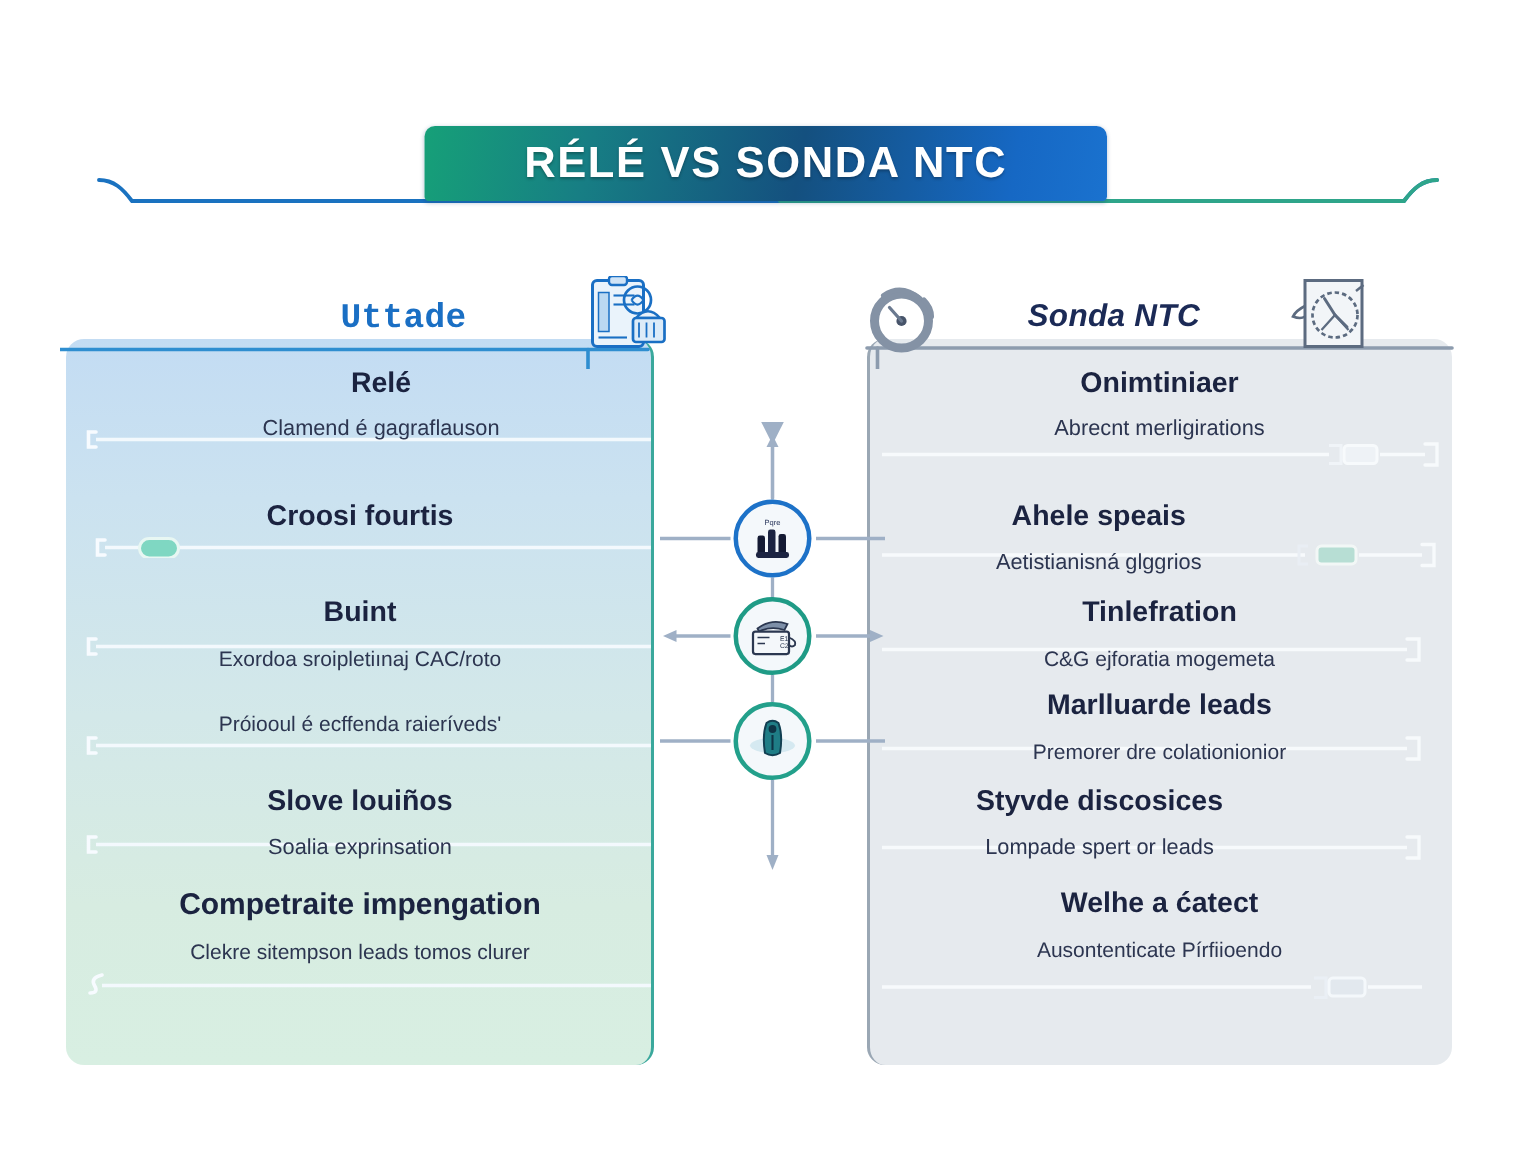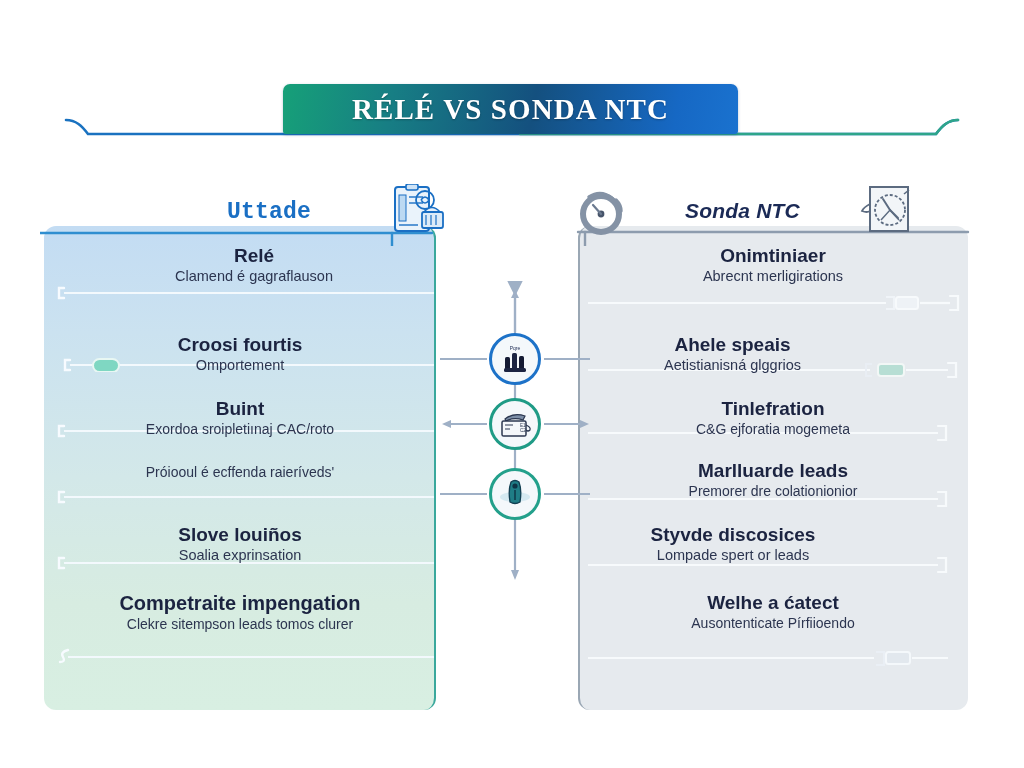--- a/index.html
+++ b/index.html
@@ -30,7 +30,6 @@
     letter-spacing: 1.1px;
     white-space: nowrap;
     text-shadow: 0 1px 2px rgba(0,0,0,0.28);
-    font-family: Liberation Serif, serif;
   }
 
   

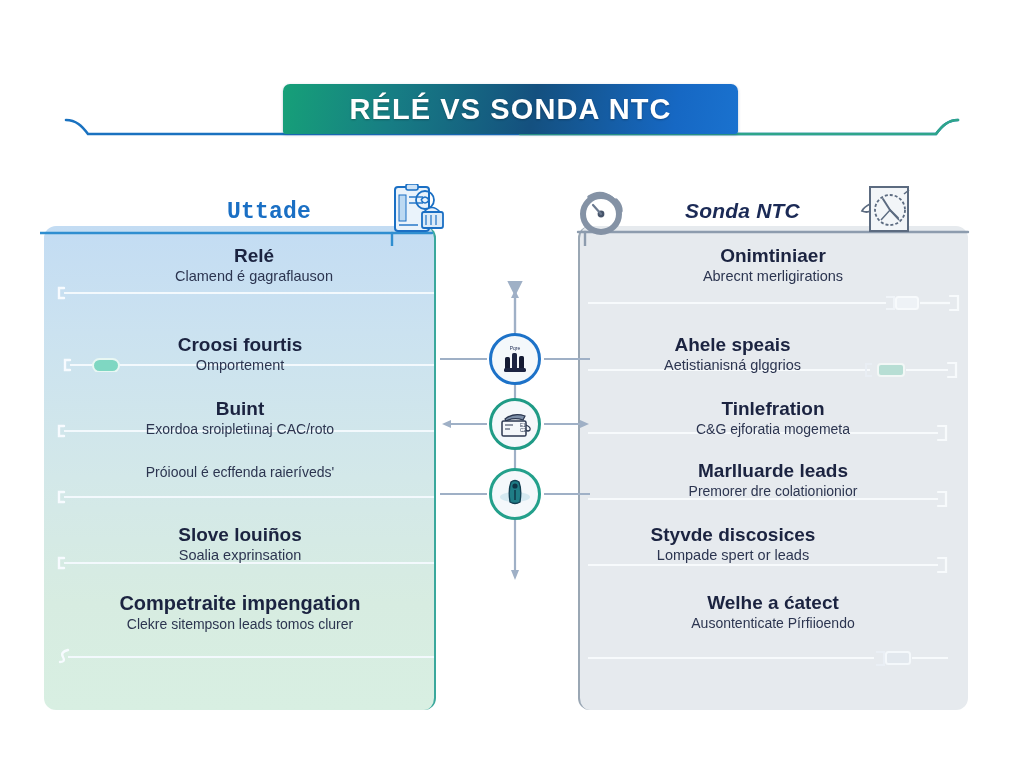--- a/index.html
+++ b/index.html
@@ -70,7 +70,7 @@
   
   .item { position: absolute; width: 100%; text-align: center; z-index: 5; }
   .item-title { font-size: 19px; font-weight: 700; color: #1b2340; line-height: 1.12; white-space: nowrap; }
-  .item-sub   { font-size: 14.5px; font-weight: 400; color: #2c3550; line-height: 1.2; margin-top: 2px; white-space: nowrap; }
+  .item-sub   { font-size: 14.5px; font-weight: 400; color: #2c3550; line-height: 1.2; margin-top: 12px; white-space: nowrap; }
   .item-sub-wide { font-size: 14px; }
 
   

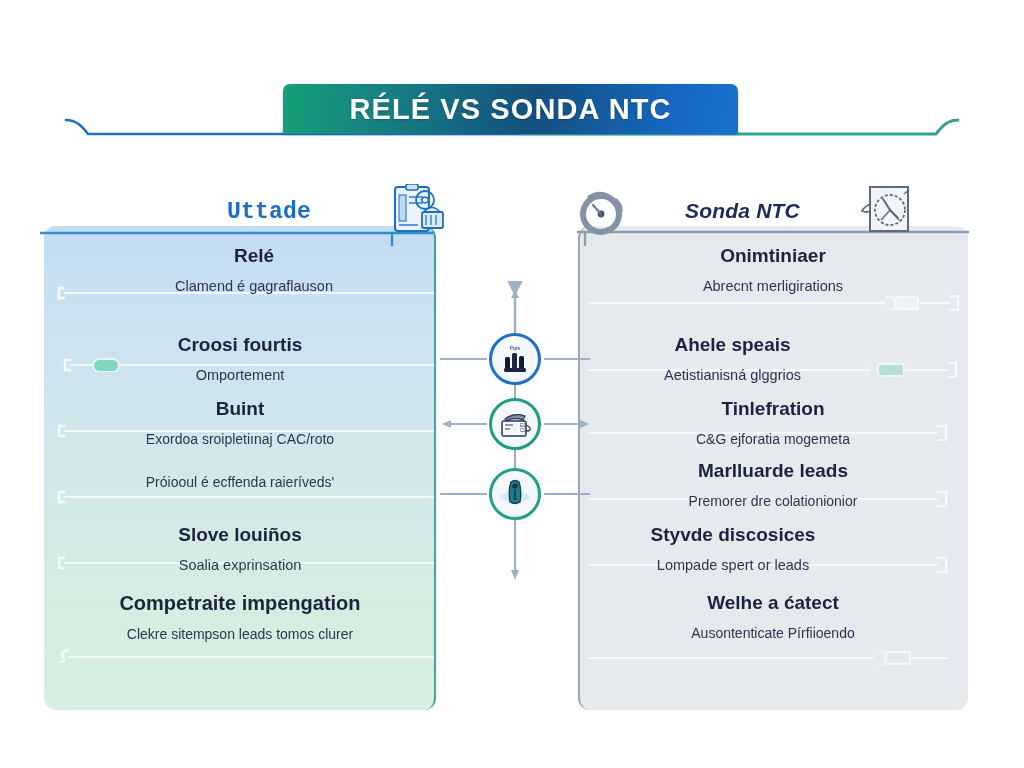--- a/index.html
+++ b/index.html
@@ -220,7 +220,6 @@
 </div>
 <div class="item" style="left:44px; top:334px; width:392px;">
   <div class="item-title">Croosi fourtis</div>
-  <div class="item-sub">Omportement</div>
 </div>
 <div class="item" style="left:44px; top:398px; width:392px;">
   <div class="item-title">Buint</div>

